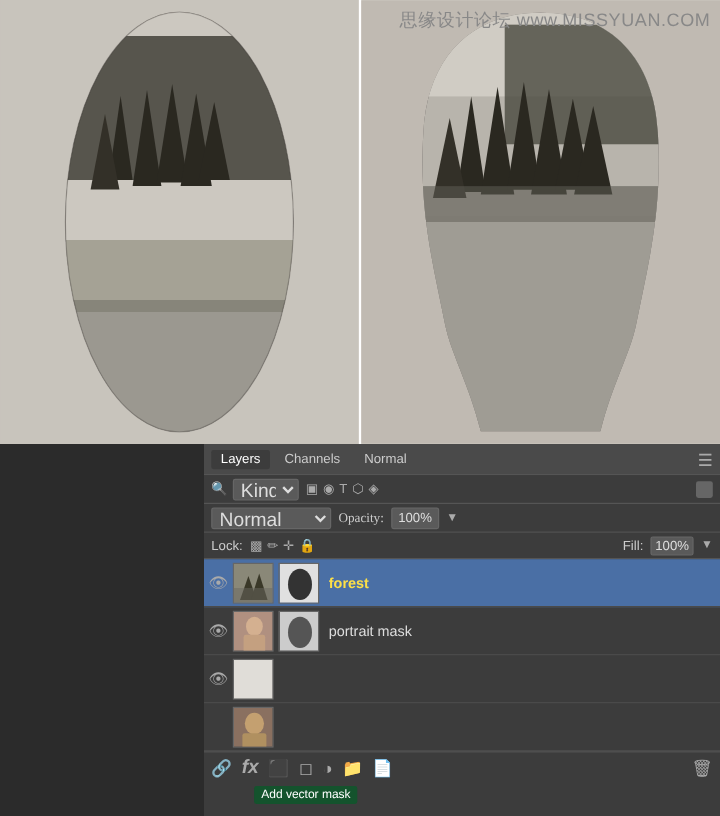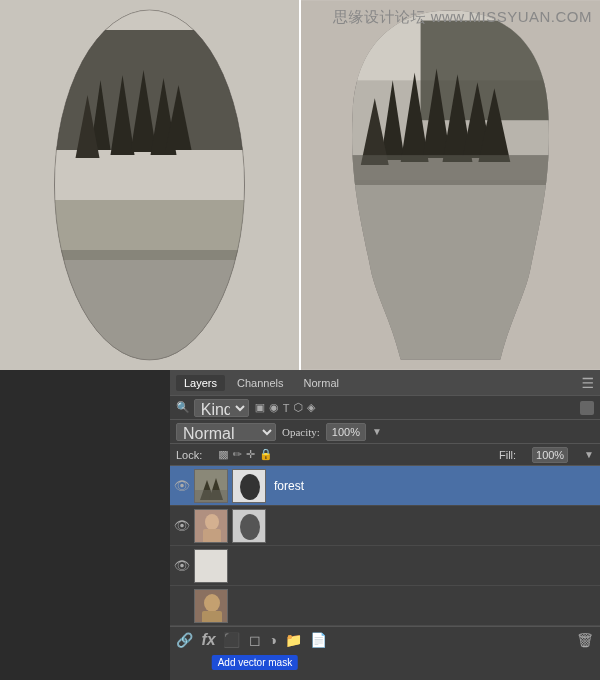--- a/index.html
+++ b/index.html
@@ -169,7 +169,7 @@
       align-items: center;
       height: 22px;
       padding: 0 6px;
-      gap: 16px;
+      gap: 6px;
       border-bottom: 1px solid #555;
       background: #3c3c3c;
     }

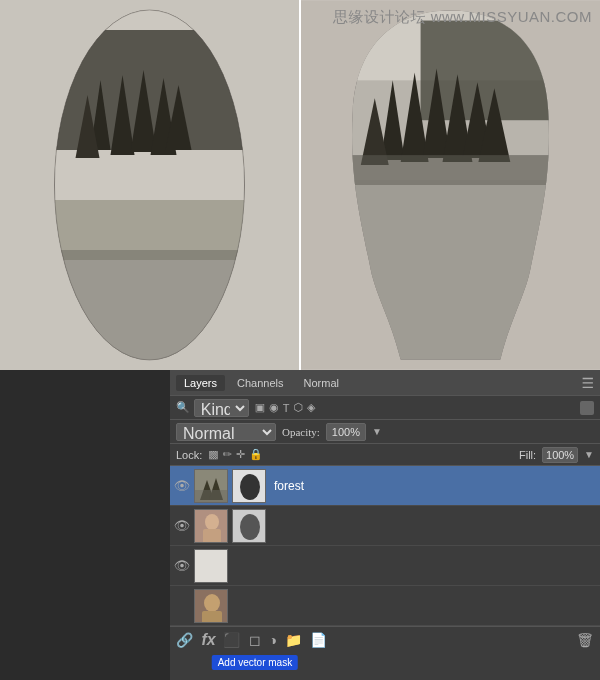--- a/index.html
+++ b/index.html
@@ -262,7 +262,8 @@
     }
 
     .layer-row.selected .layer-name {
-      color: #ffffff;
+      color: #fde047;
+      font-weight: bold;
     }
 
     .thumb-invisible {

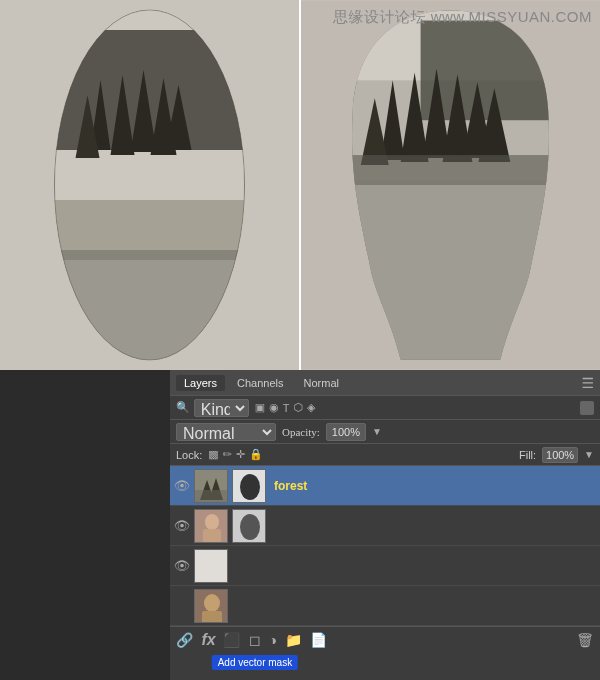--- a/index.html
+++ b/index.html
@@ -503,6 +503,7 @@
             <ellipse cx="17" cy="17" rx="10" ry="13" fill="#555"></ellipse>
           </svg>
         </div>
+        <span class="layer-name">portrait mask</span>
       </div>
 
       <div class="layer-row">

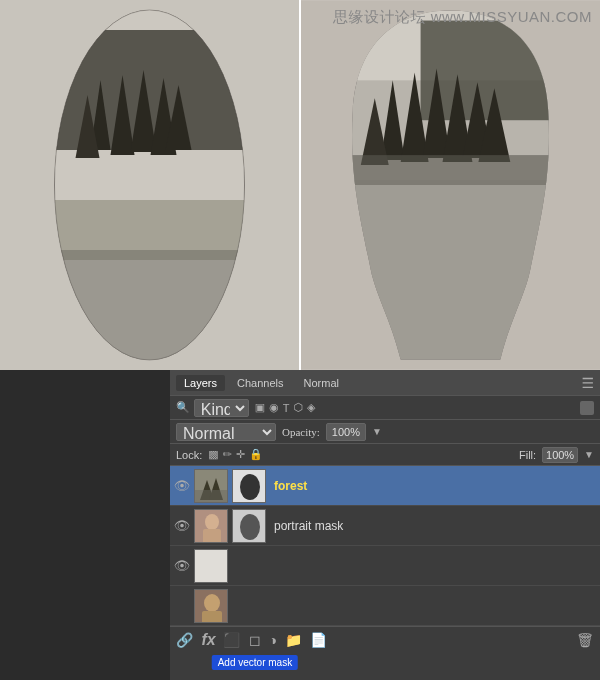--- a/index.html
+++ b/index.html
@@ -299,7 +299,7 @@
       bottom: -22px;
       left: 50%;
       transform: translateX(-50%);
-      background: #1d4ed8;
+      background: #14532d;
       color: #fff;
       font-size: 10px;
       padding: 2px 6px;

